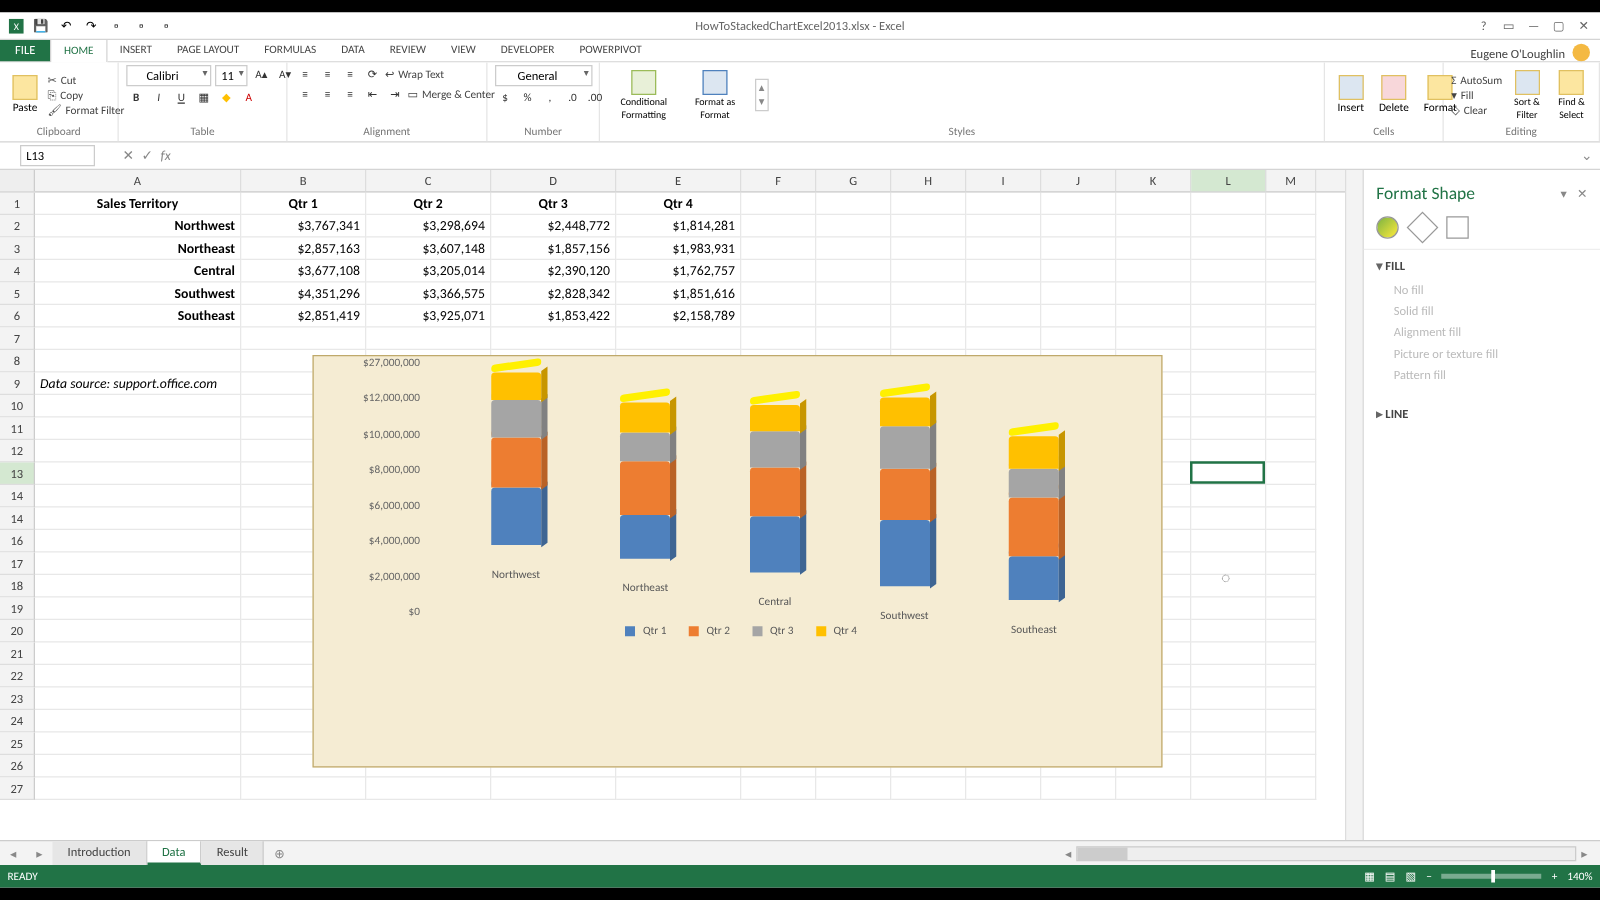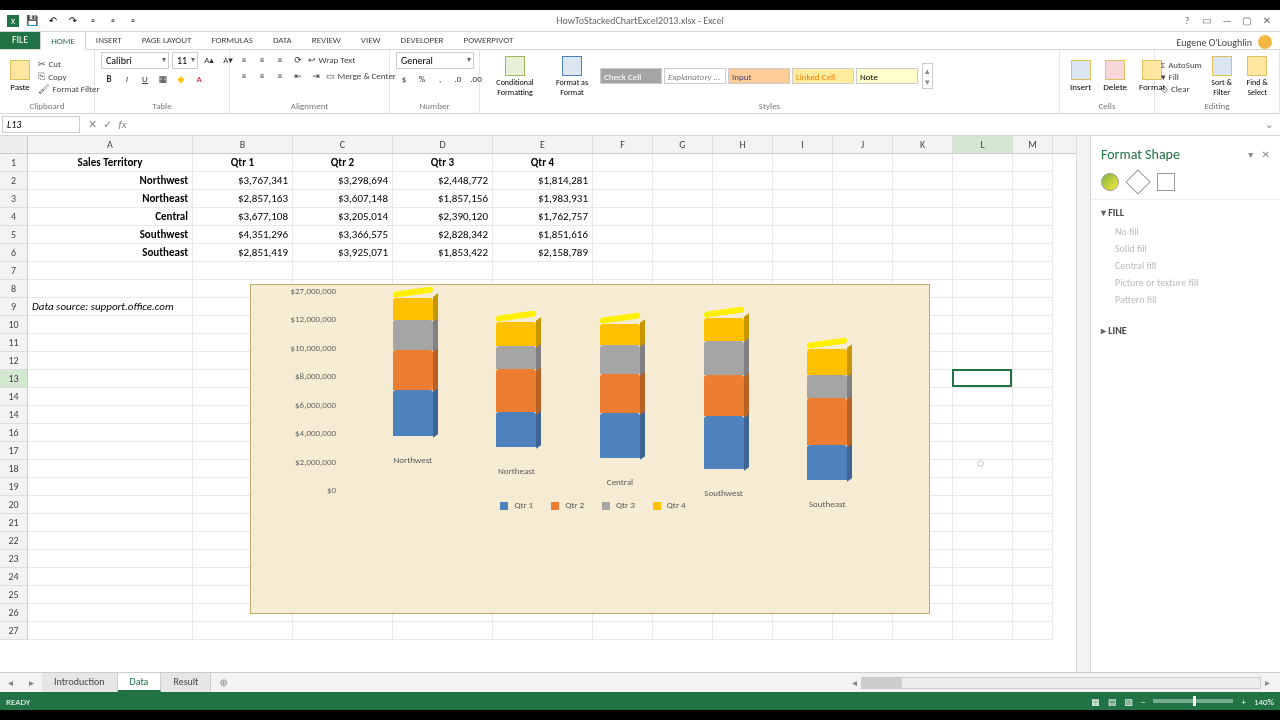--- a/index.html
+++ b/index.html
@@ -29,7 +29,7 @@
 .big-btn { display: flex; flex-direction: column; align-items: center; gap: 1px; padding: 2px 4px; }
 .big-btn .ic { width: 20px; height: 20px; background: #fce6a0; border: 1px solid #e0c060; }
 .small-line { font-size: 9px; color: #444; white-space: nowrap; display:flex; align-items:center; gap:3px;}
-.font-combo { border: 1px solid #ccc; font-size: 10px; padding: 1px 14px 1px 4px; background:#fff; position:relative;}
+.font-combo { border: 1px solid #ccc; font-size: 10px; padding: 1px 14px 1px 4px; background:#fff; position:relative;text-align:center;}
 .font-combo::after{content:"▾"; position:absolute; right:2px; top:1px; font-size:8px; color:#666;}
 .btnrow { display: flex; gap: 2px; }
 .mini { width: 16px; height: 14px; border: 1px solid transparent; display:inline-flex; align-items:center; justify-content:center; font-size:9px; color:#333;}

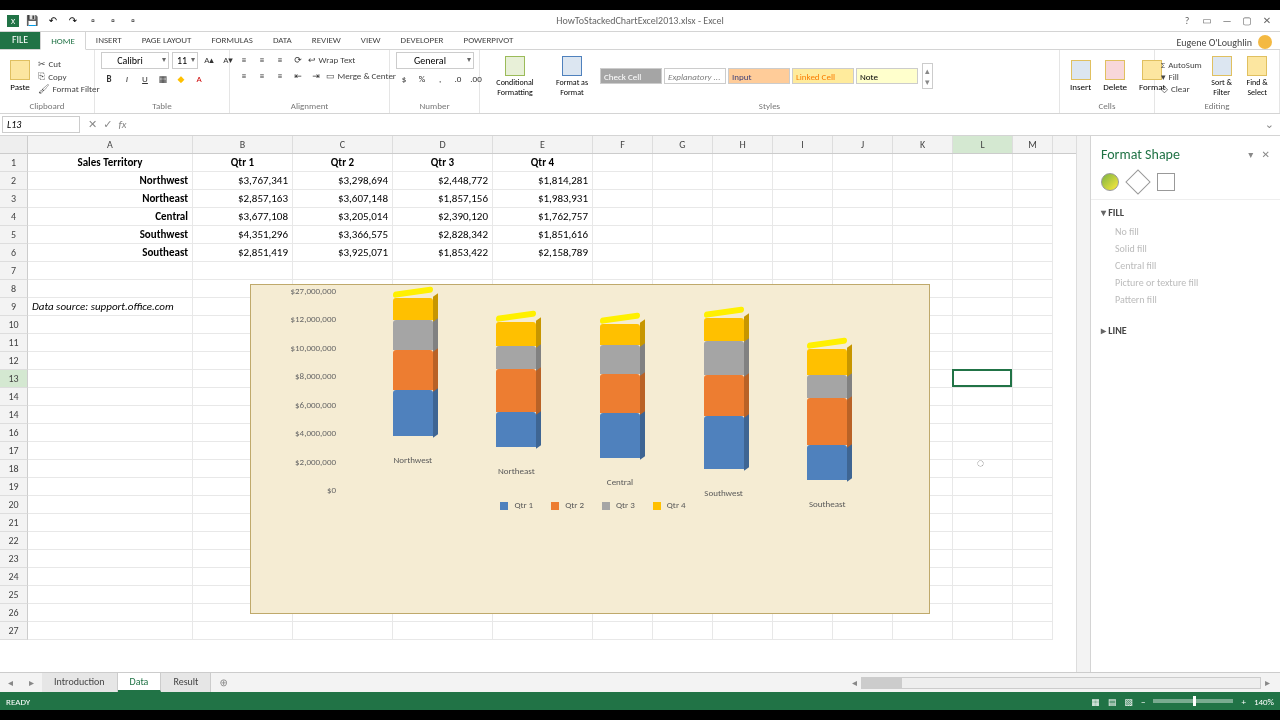--- a/index.html
+++ b/index.html
@@ -267,13 +267,6 @@
             <span style="font-size:8px;max-width:40px;text-align:center">Format as Format</span>
           </div>
         <div id="style-gallery" style="display:flex;flex-direction:column;gap:2px">
-            <div style="display: flex; gap: 2px;">
-              <div class="style-cell style-check">Check Cell</div>
-              <div class="style-cell style-expl">Explanatory ...</div>
-              <div class="style-cell style-input">Input</div>
-              <div class="style-cell style-linked">Linked Cell</div>
-              <div class="style-cell style-note">Note</div>
-            </div>
           </div>
         <div style="display:flex;flex-direction:column;color:#888;font-size:9px;border:1px solid #ccc;padding:1px 2px">▴<br>▾</div>
       </div>

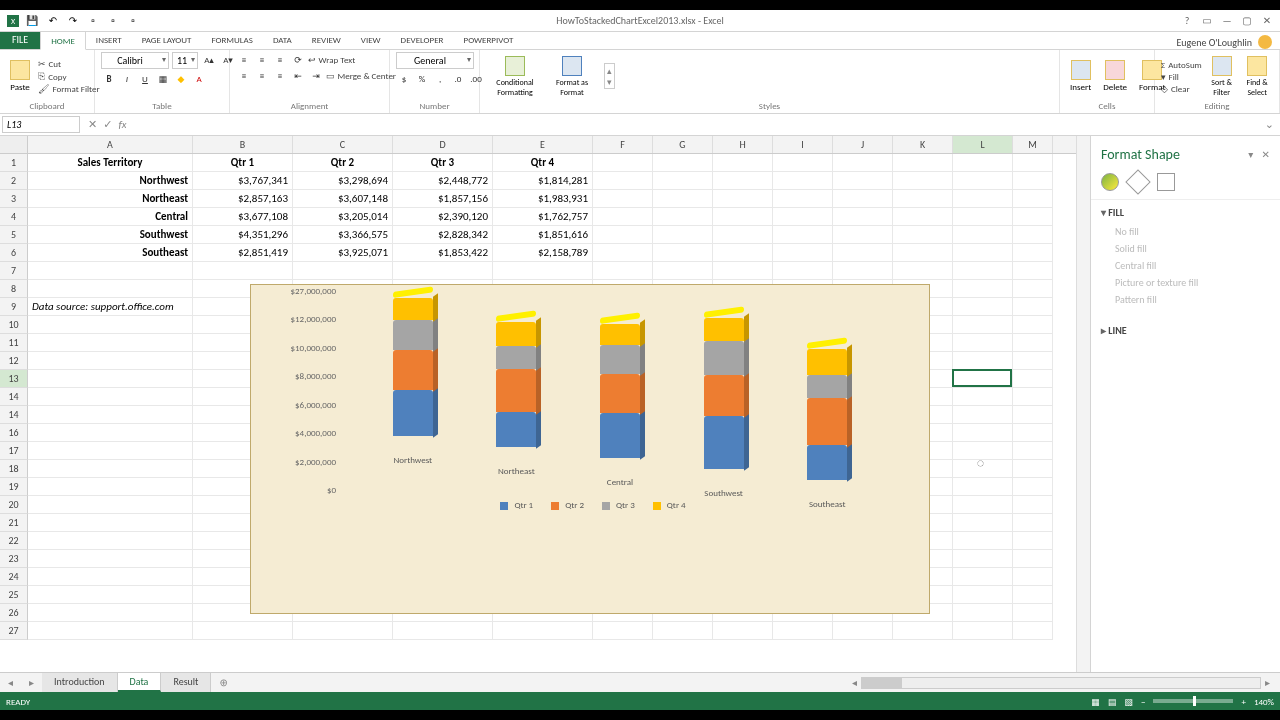--- a/index.html
+++ b/index.html
@@ -47,7 +47,7 @@
 
 
 .formula-bar { height: 22px; border-bottom: 1px solid #d4d4d4; display: flex; align-items: center; font-size: 11px; }
-.namebox { width: 78px; border: 1px solid #ccc; margin: 2px; padding: 1px 4px; font-size: 10px; font-style: italic; }
+.namebox { width: 60px; border: 1px solid #ccc; margin: 16px; padding: 1px 4px; font-size: 10px; }
 .fx-controls { display:flex; gap:6px; padding:0 6px; color:#888; font-size:11px;}
 .fx-input { flex: 1; border: none; padding: 2px 4px; font-size: 11px; }
 

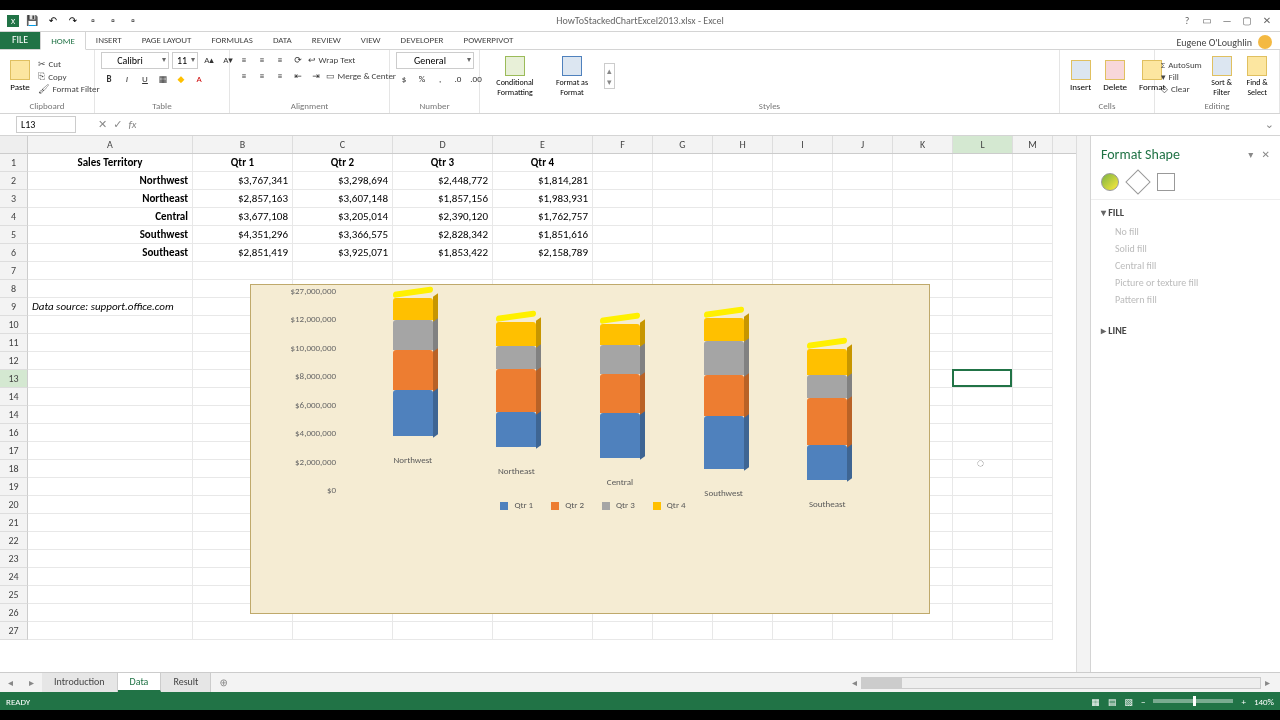--- a/index.html
+++ b/index.html
@@ -872,7 +872,7 @@
         <div class="pane-opts" id="fillopts">
             <div>No fill</div>
             <div>Solid fill</div>
-            <div>Central fill</div>
+            <div>Alignment fill</div>
             <div>Picture or texture fill</div>
             <div>Pattern fill</div>
           </div>

